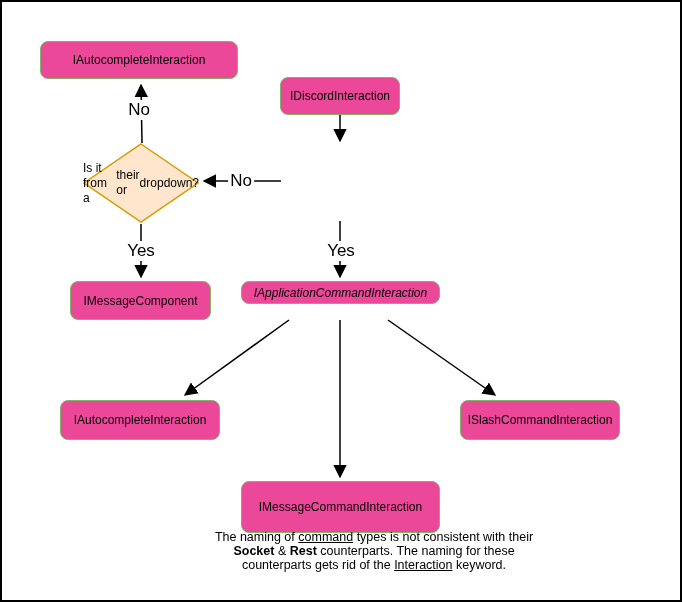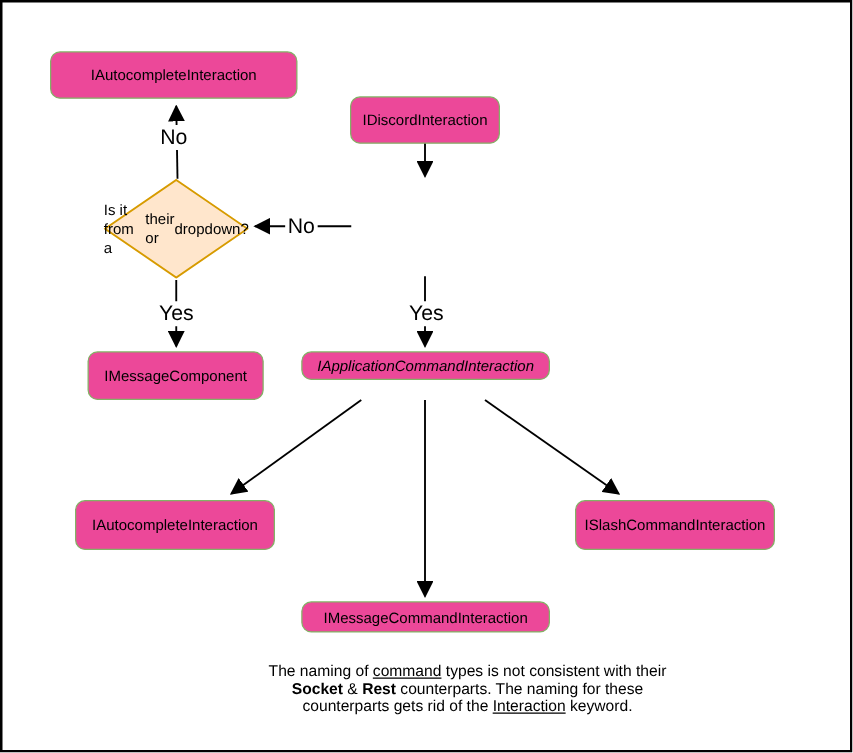--- a/index.html
+++ b/index.html
@@ -124,7 +124,7 @@
 
   <div class="node" style="left:458px; top:398px; width:160px; height:40px;">ISlashCommandInteraction</div>
 
-  <div class="node" style="left:239px; top:479px; width:199px; height:25px;">IMessageCommandInteraction</div>
+  <div class="node" style="left:239px; top:479px; width:199px; height:52px;">IMessageCommandInteraction</div>
 
   <div class="decision" style="left:81px; top:141px; width:116px; height:80px;">
     <svg width="116" height="80" viewBox="0 0 116 80">

